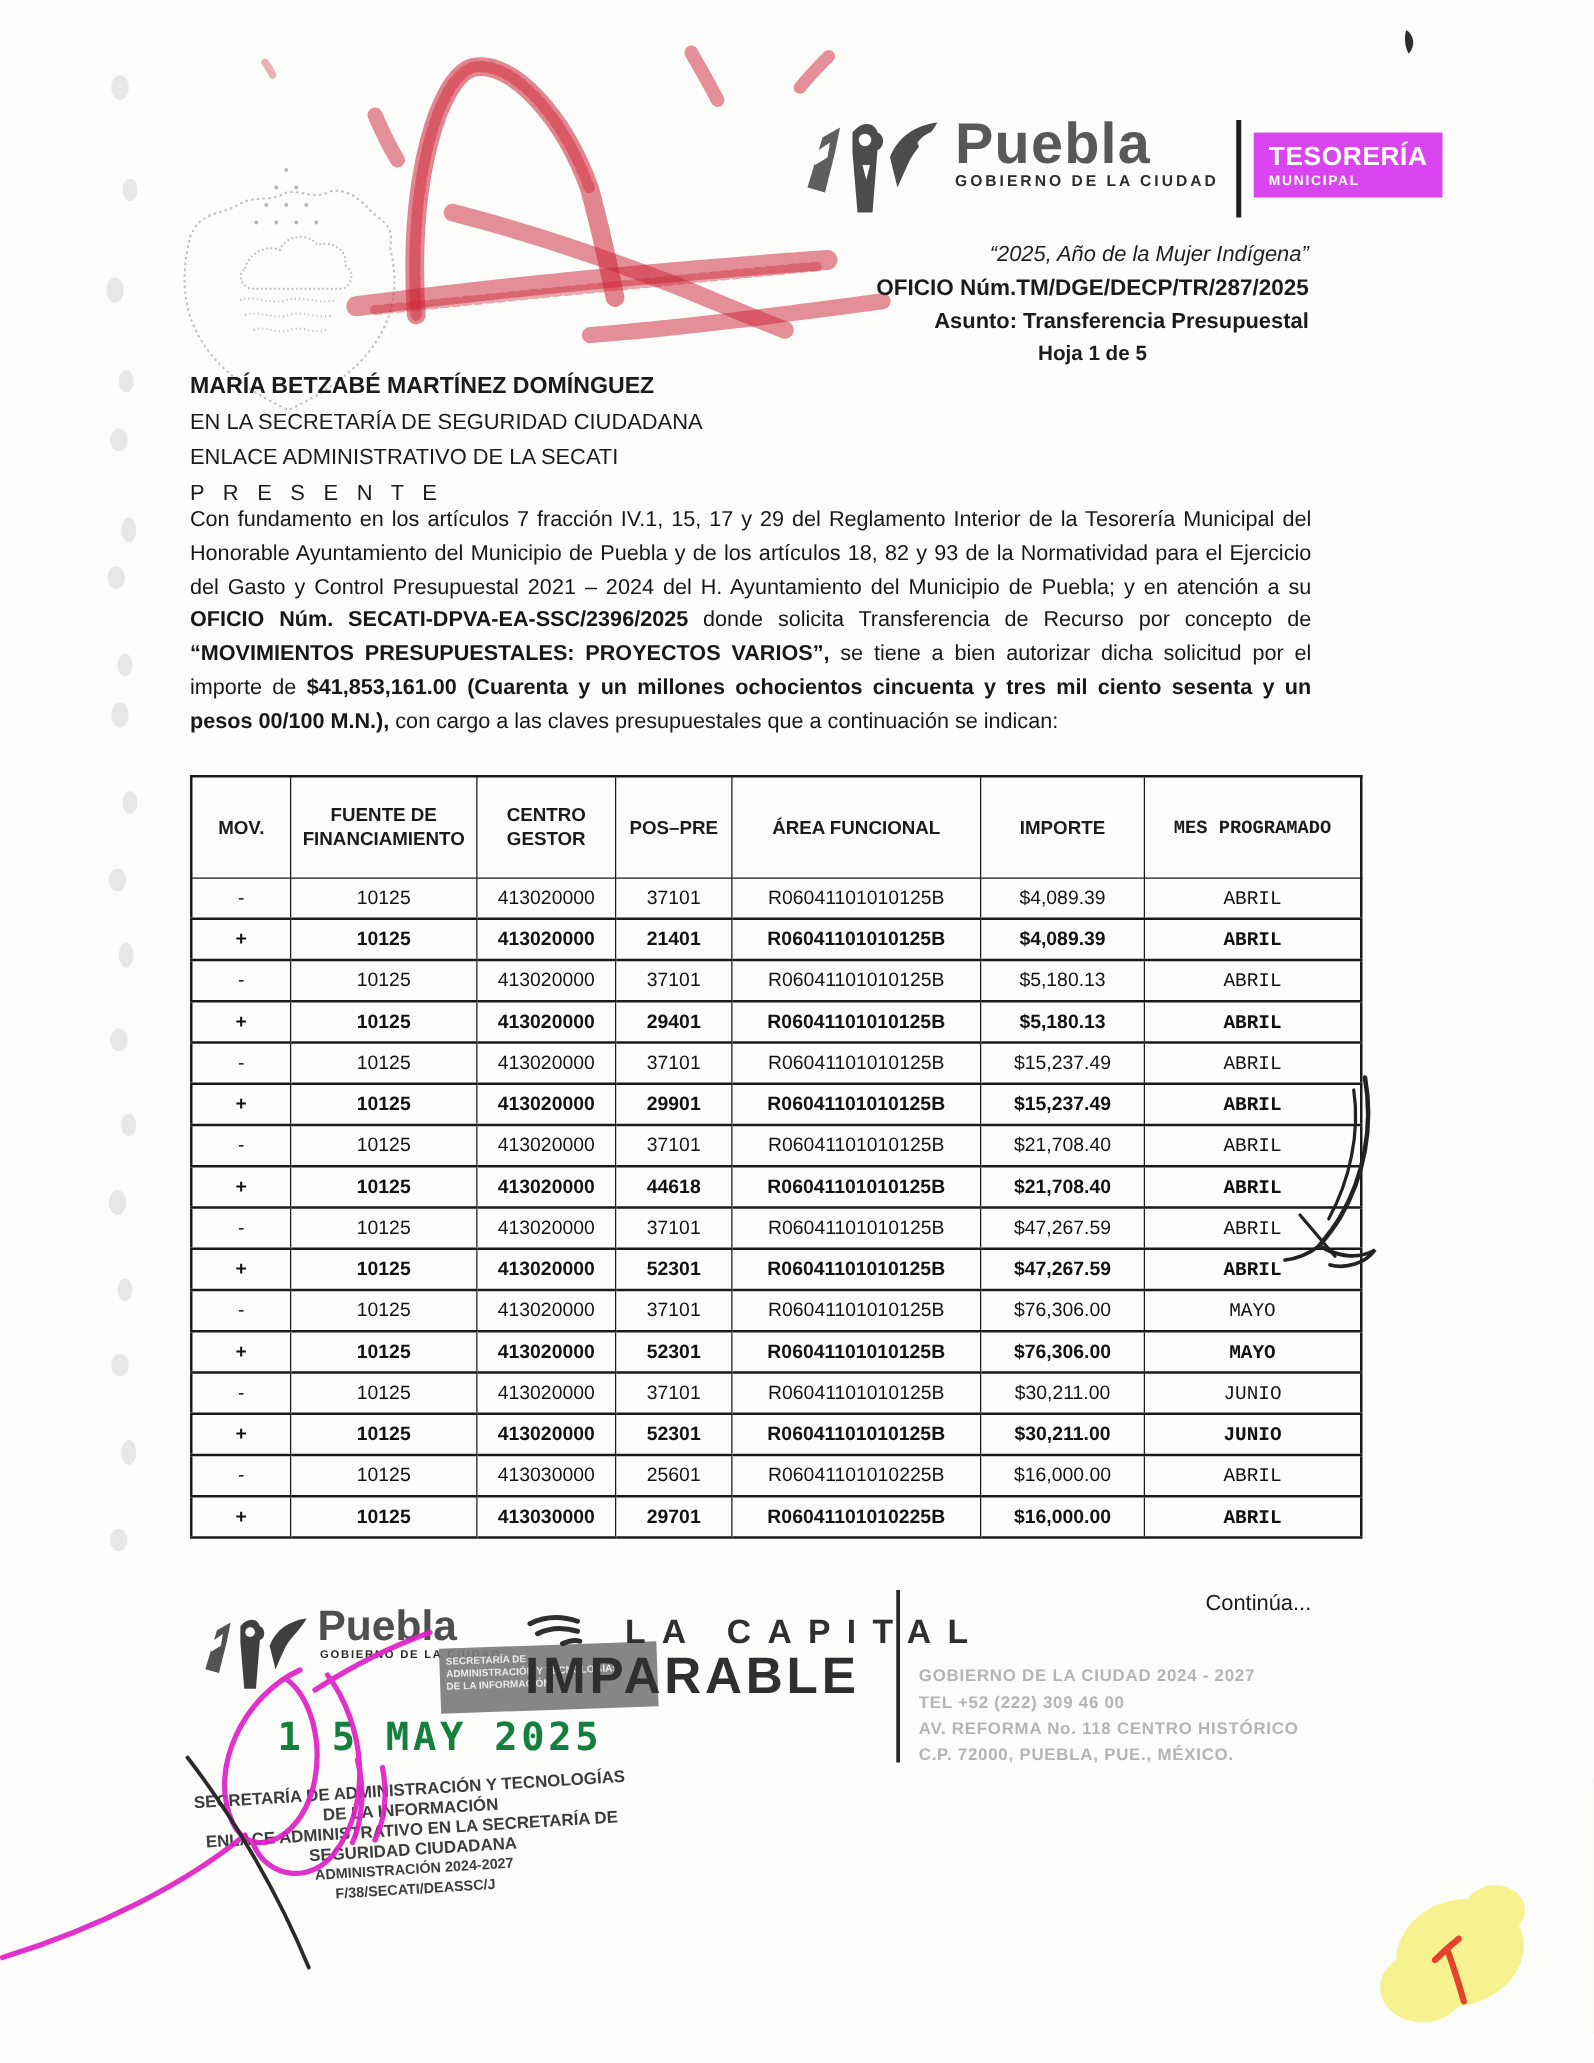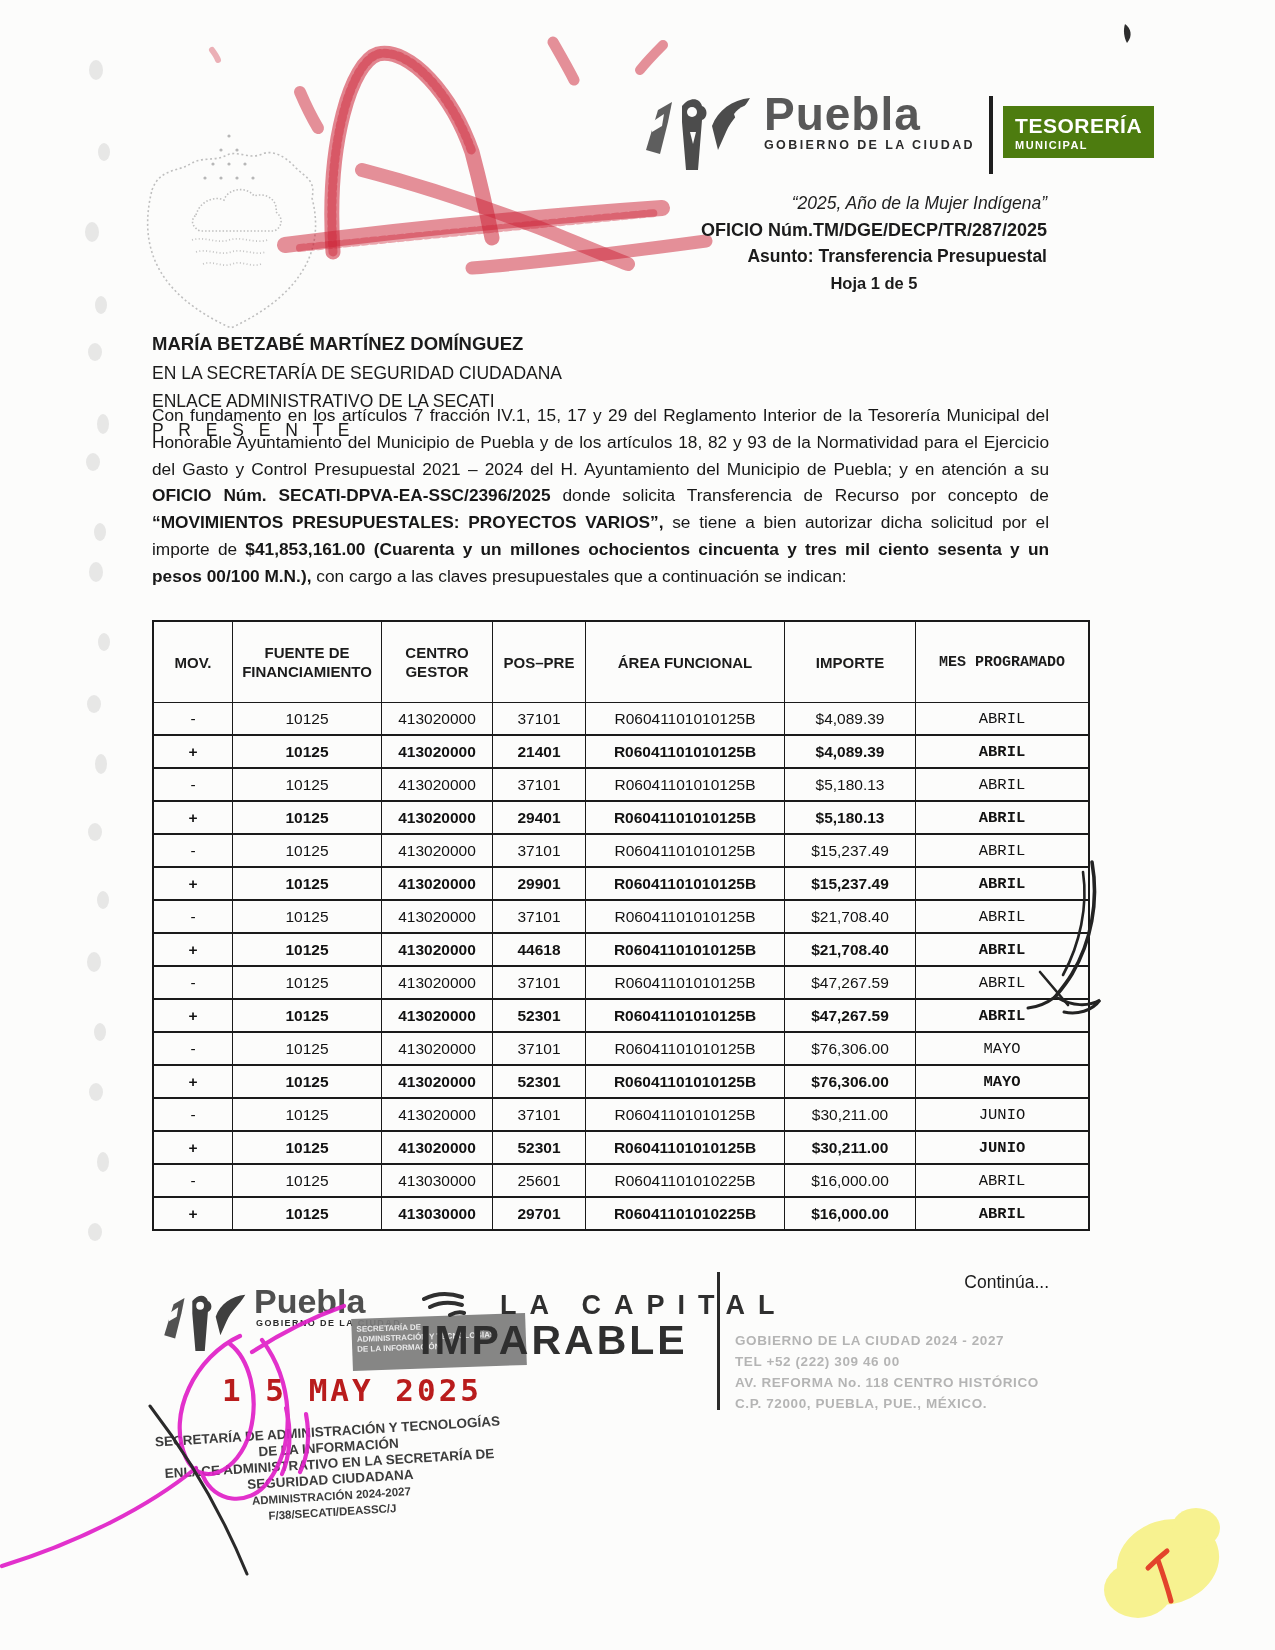--- a/index.html
+++ b/index.html
@@ -13,7 +13,7 @@
   .brand-name{font-size:46px;font-weight:bold;color:#585858;letter-spacing:1px;line-height:44px;}
   .brand-sub{font-size:12.5px;font-weight:bold;color:#2b2b2b;letter-spacing:2.4px;margin-top:2px;}
   .brand-divider{width:4px;height:78px;background:#1e1e1e;margin:4px 10px 0 14px;}
-  .badge{margin-top:14px;background:#4d7c0f;color:#fff;padding:8px 12px 7px 12px;}
+  .badge{margin-top:14px;background:#d946ef;color:#fff;padding:8px 12px 7px 12px;}
   .badge-title{font-size:21px;font-weight:bold;letter-spacing:.5px;}
   .badge-sub{font-size:11px;font-weight:bold;letter-spacing:1.4px;margin-top:1px;}
   .hdr-right{right:228px;top:190px;text-align:right;line-height:26.5px;}

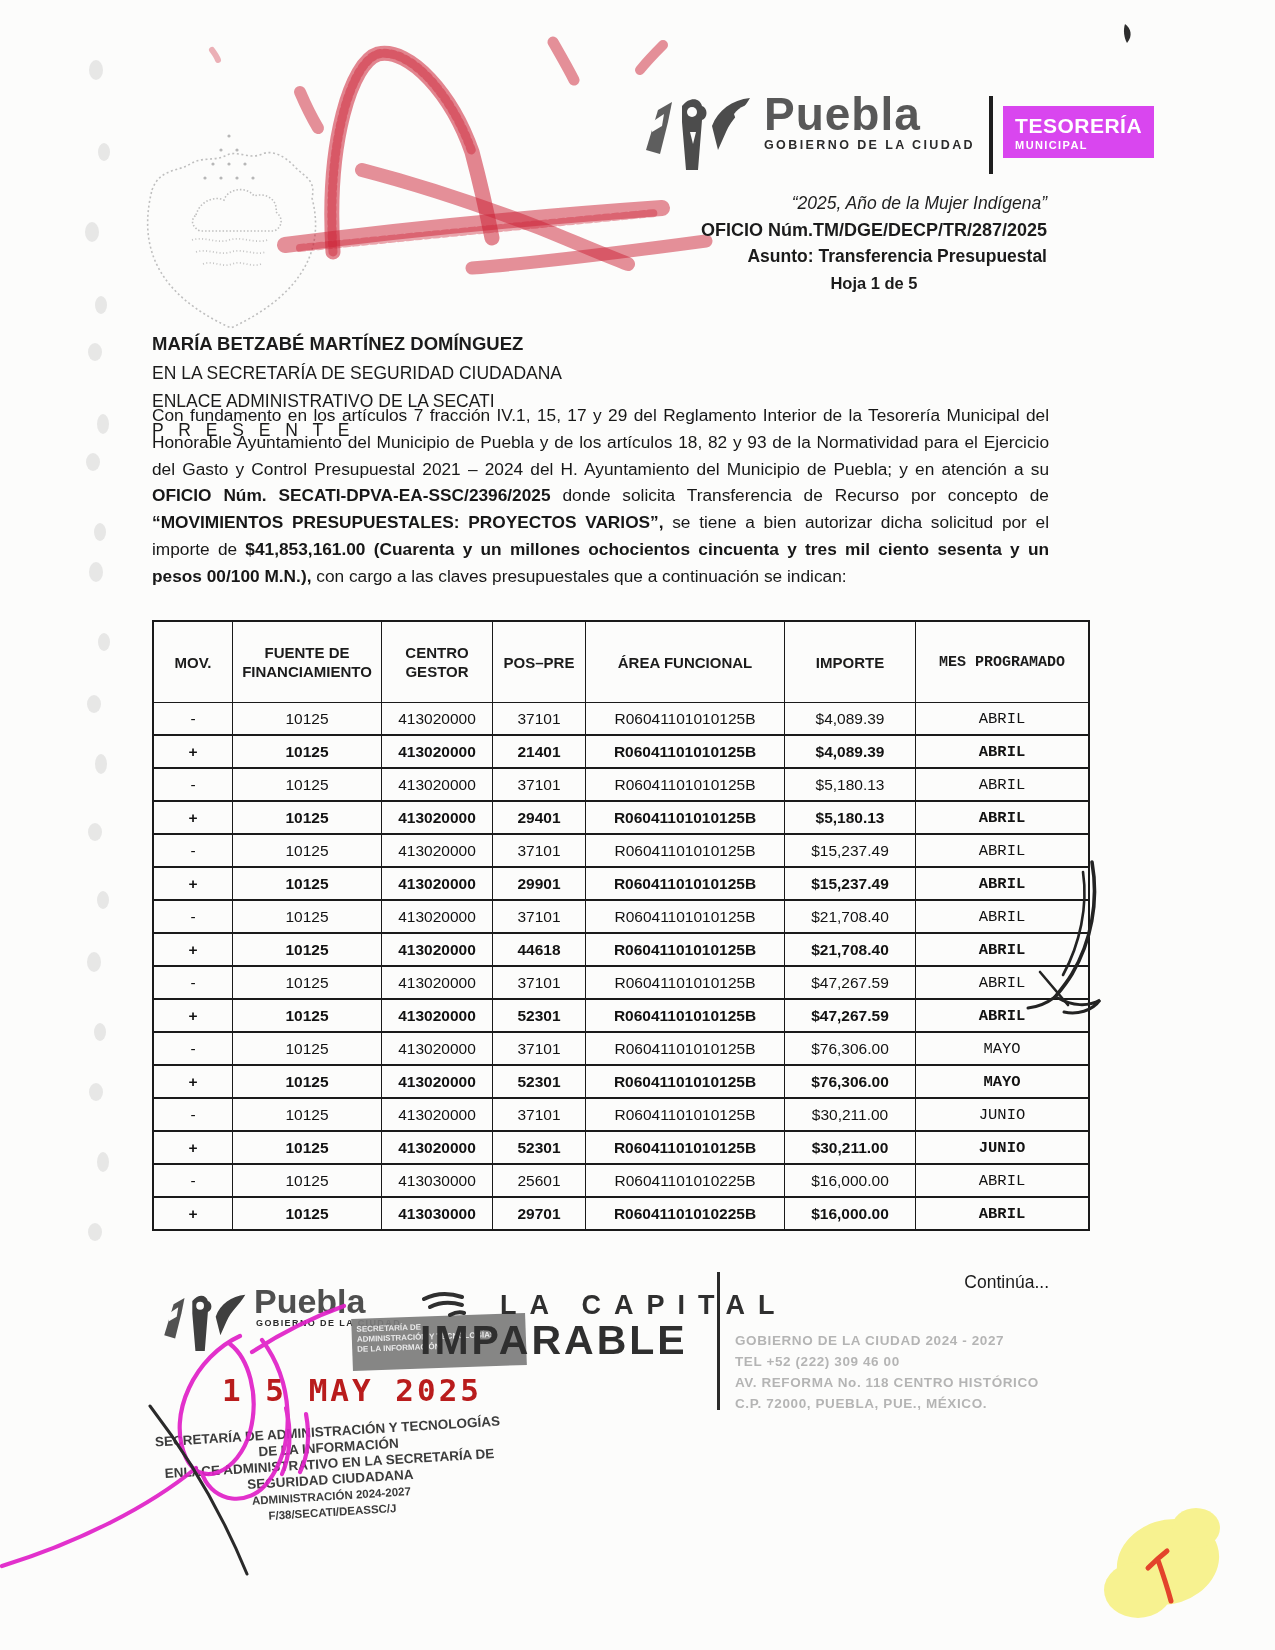--- a/index.html
+++ b/index.html
@@ -22,7 +22,7 @@
   .hdr-asunto{font-weight:bold;font-size:17.5px;}
   .hdr-hoja{font-weight:bold;font-size:16.5px;text-align:center;}
   
-  .addressee{left:152px;top:294px;line-height:28.5px;font-size:17.5px;margin-top:36px;}
+  .addressee{left:152px;top:294px;line-height:28.5px;font-size:17.5px;}
   .addr-name{font-weight:bold;font-size:18.5px;}
   .addr-presente{letter-spacing:5px;}
   

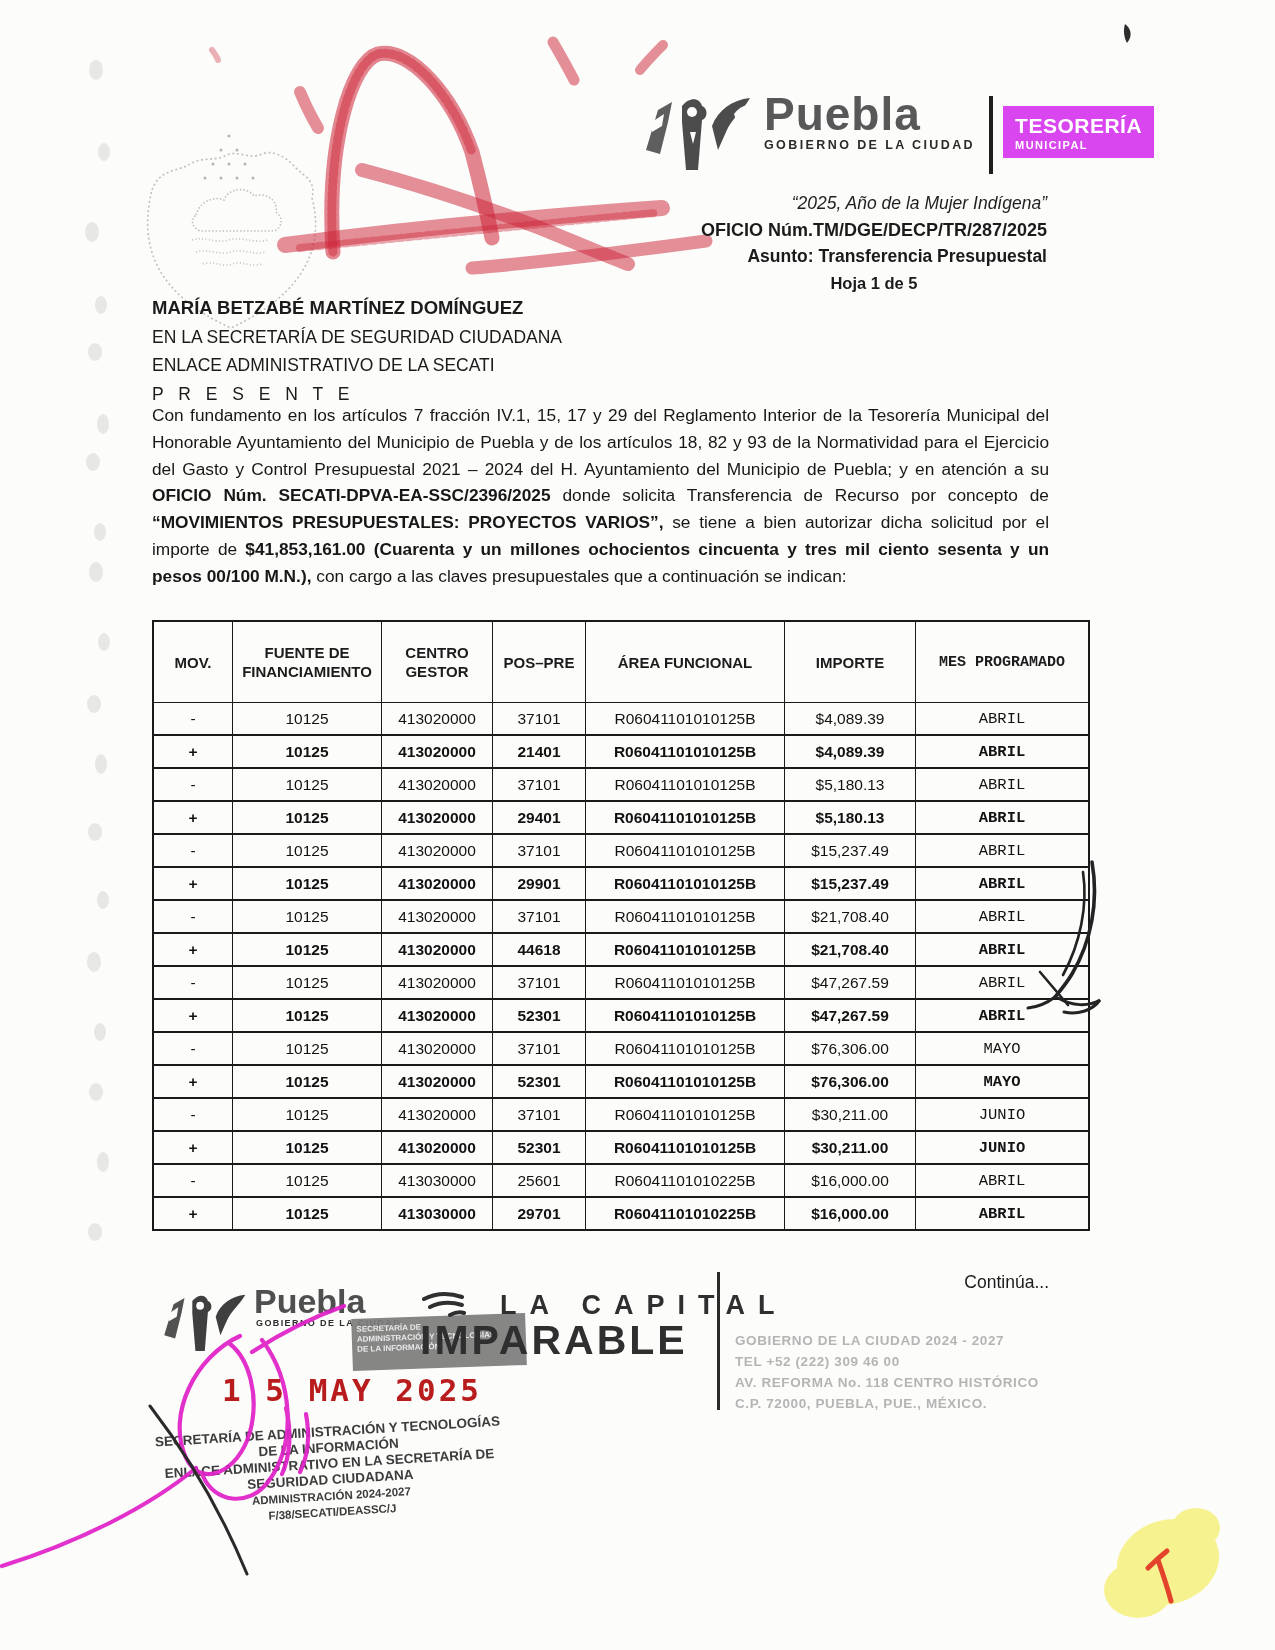--- a/index.html
+++ b/index.html
@@ -48,7 +48,7 @@
   .capital-l1{font-size:27px;font-weight:bold;letter-spacing:13px;margin-left:34px;}
   .capital-l2{font-size:41px;font-weight:bold;letter-spacing:3px;margin-top:-4px;}
   .f-address{left:735px;top:1330px;font-size:13.5px;line-height:21px;color:#9d9d9d;letter-spacing:.6px;opacity:.75;font-weight:bold;}
-  .datestamp{left:222px;top:1372px;color:#b91c1c;font-family:"DejaVu Sans Mono","Liberation Mono",monospace;
+  .datestamp{left:222px;top:1372px;color:#15803d;font-family:"DejaVu Sans Mono","Liberation Mono",monospace;
      font-size:31px;font-weight:bold;letter-spacing:3px;}
   .rubberstamp{left:150px;top:1424px;width:360px;text-align:center;color:#3c3c3c;transform:rotate(-3.5deg);
      font-weight:bold;line-height:16px;}

